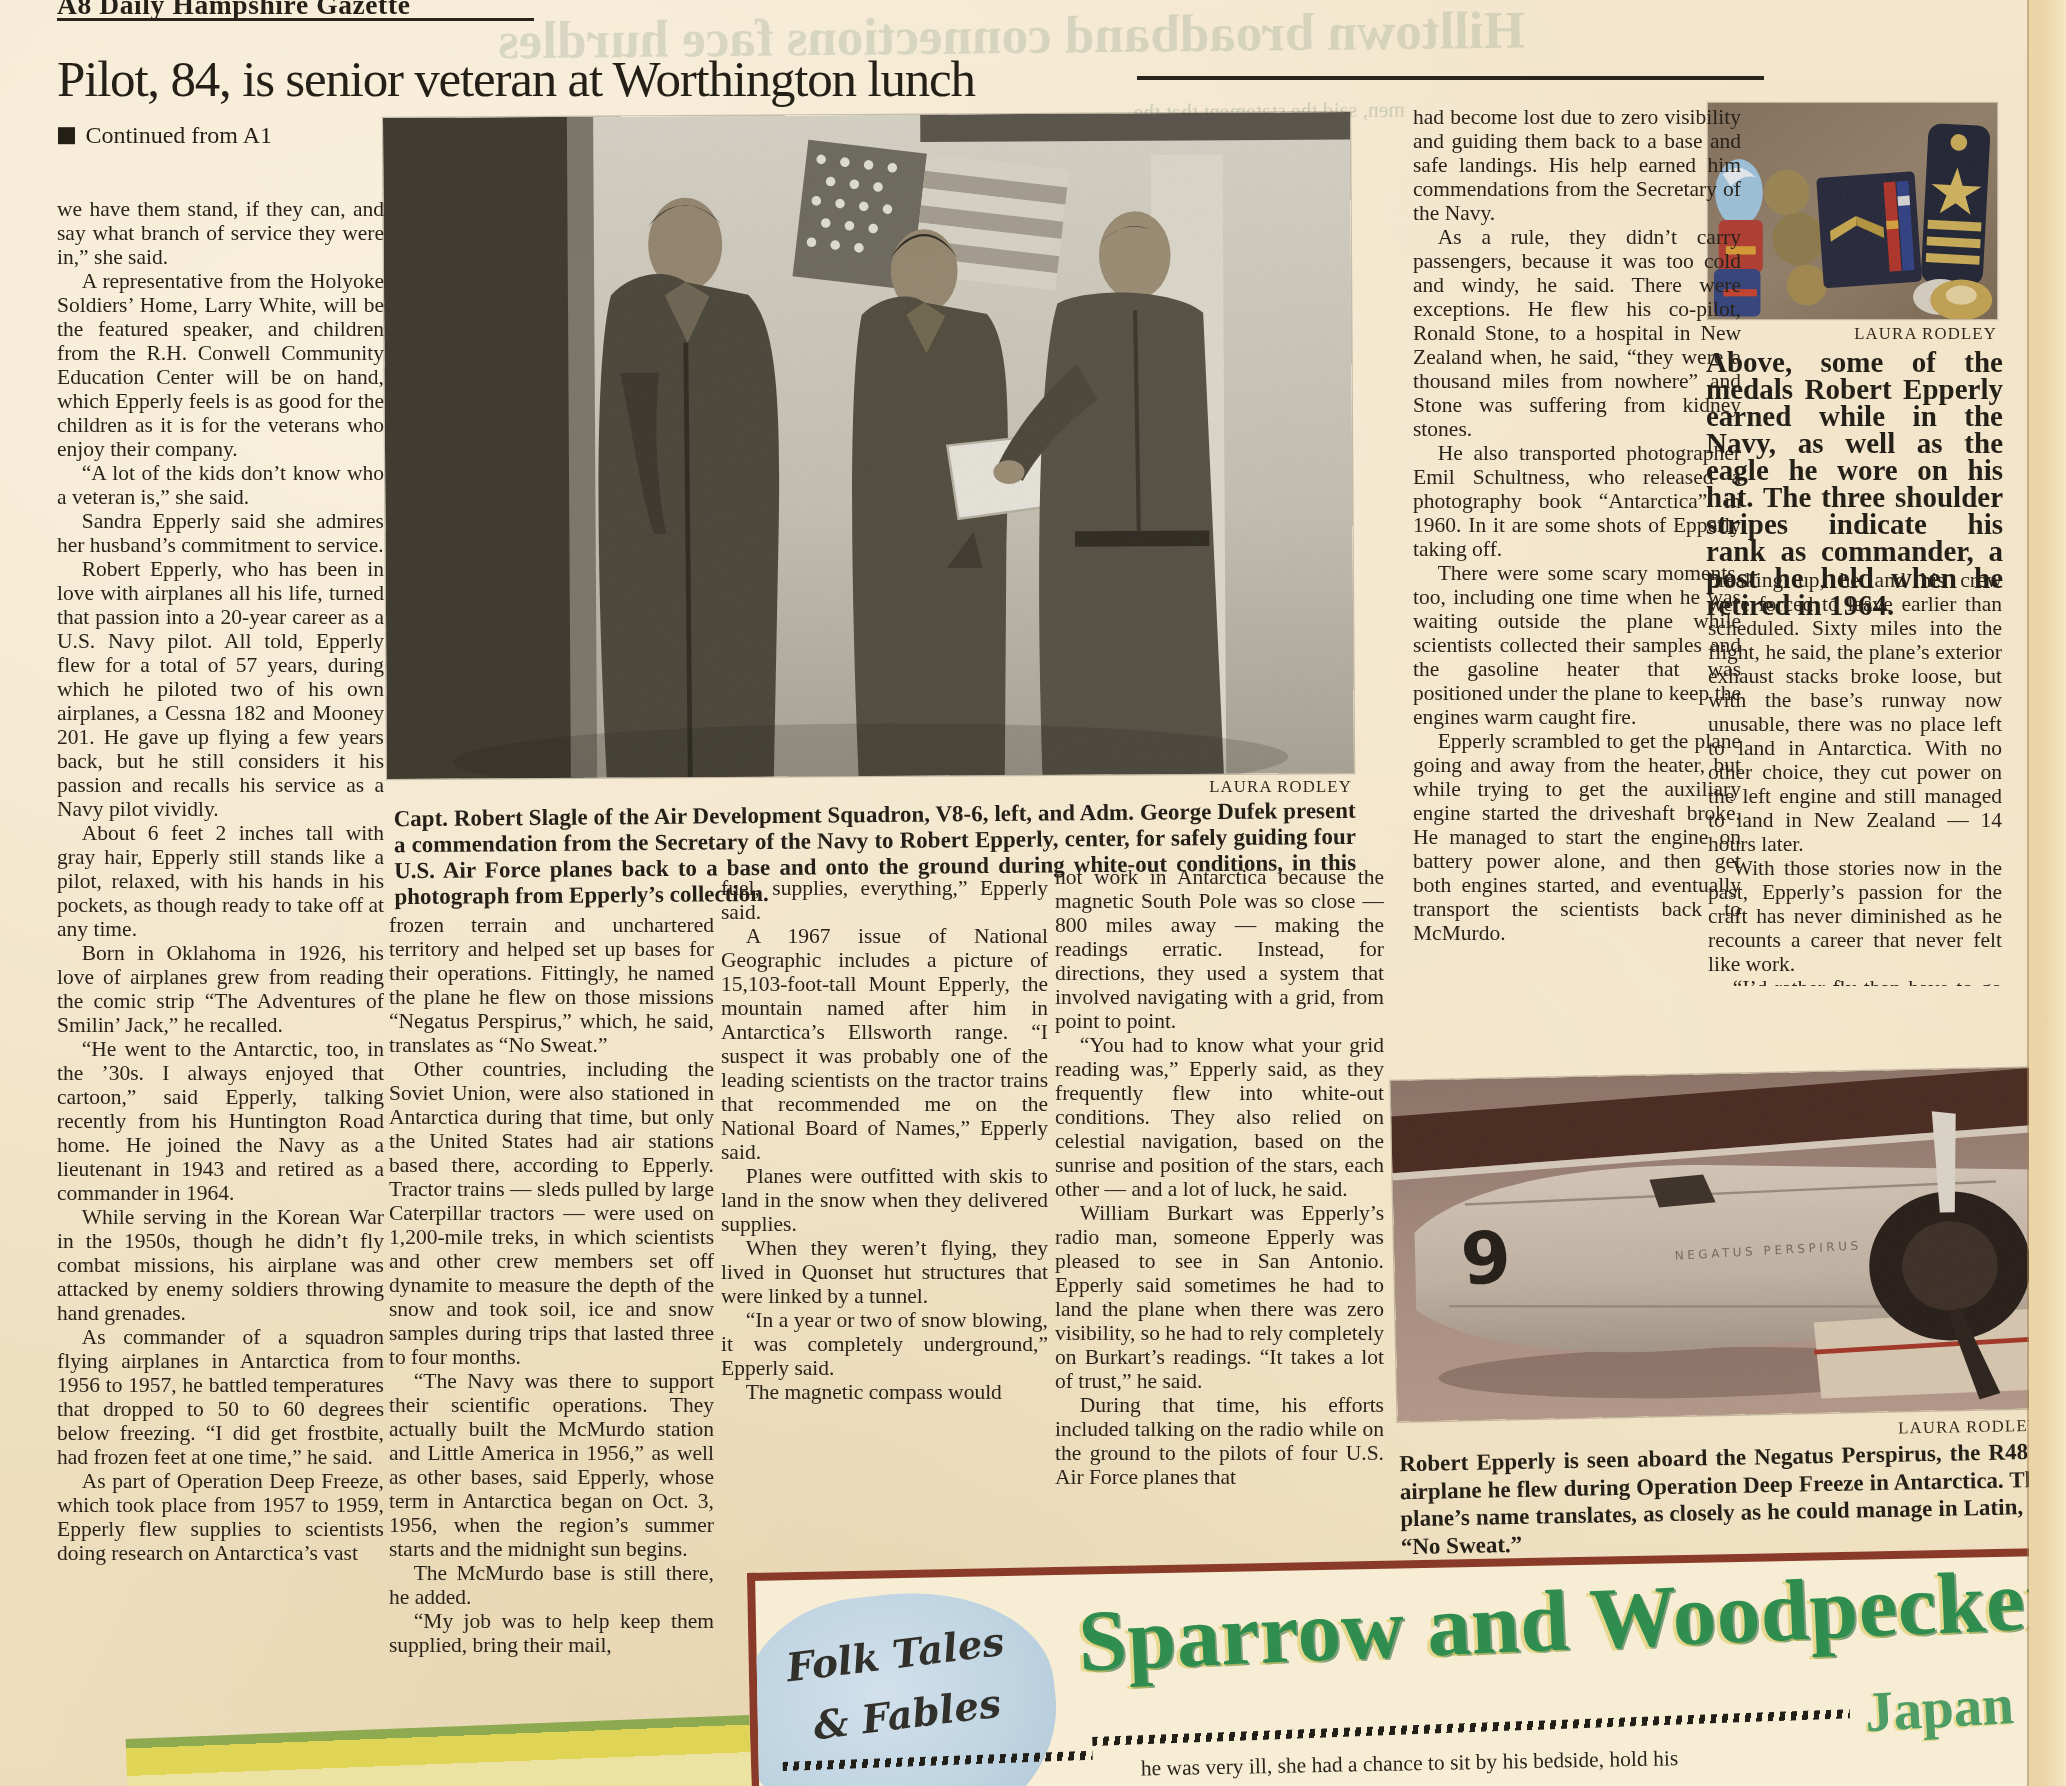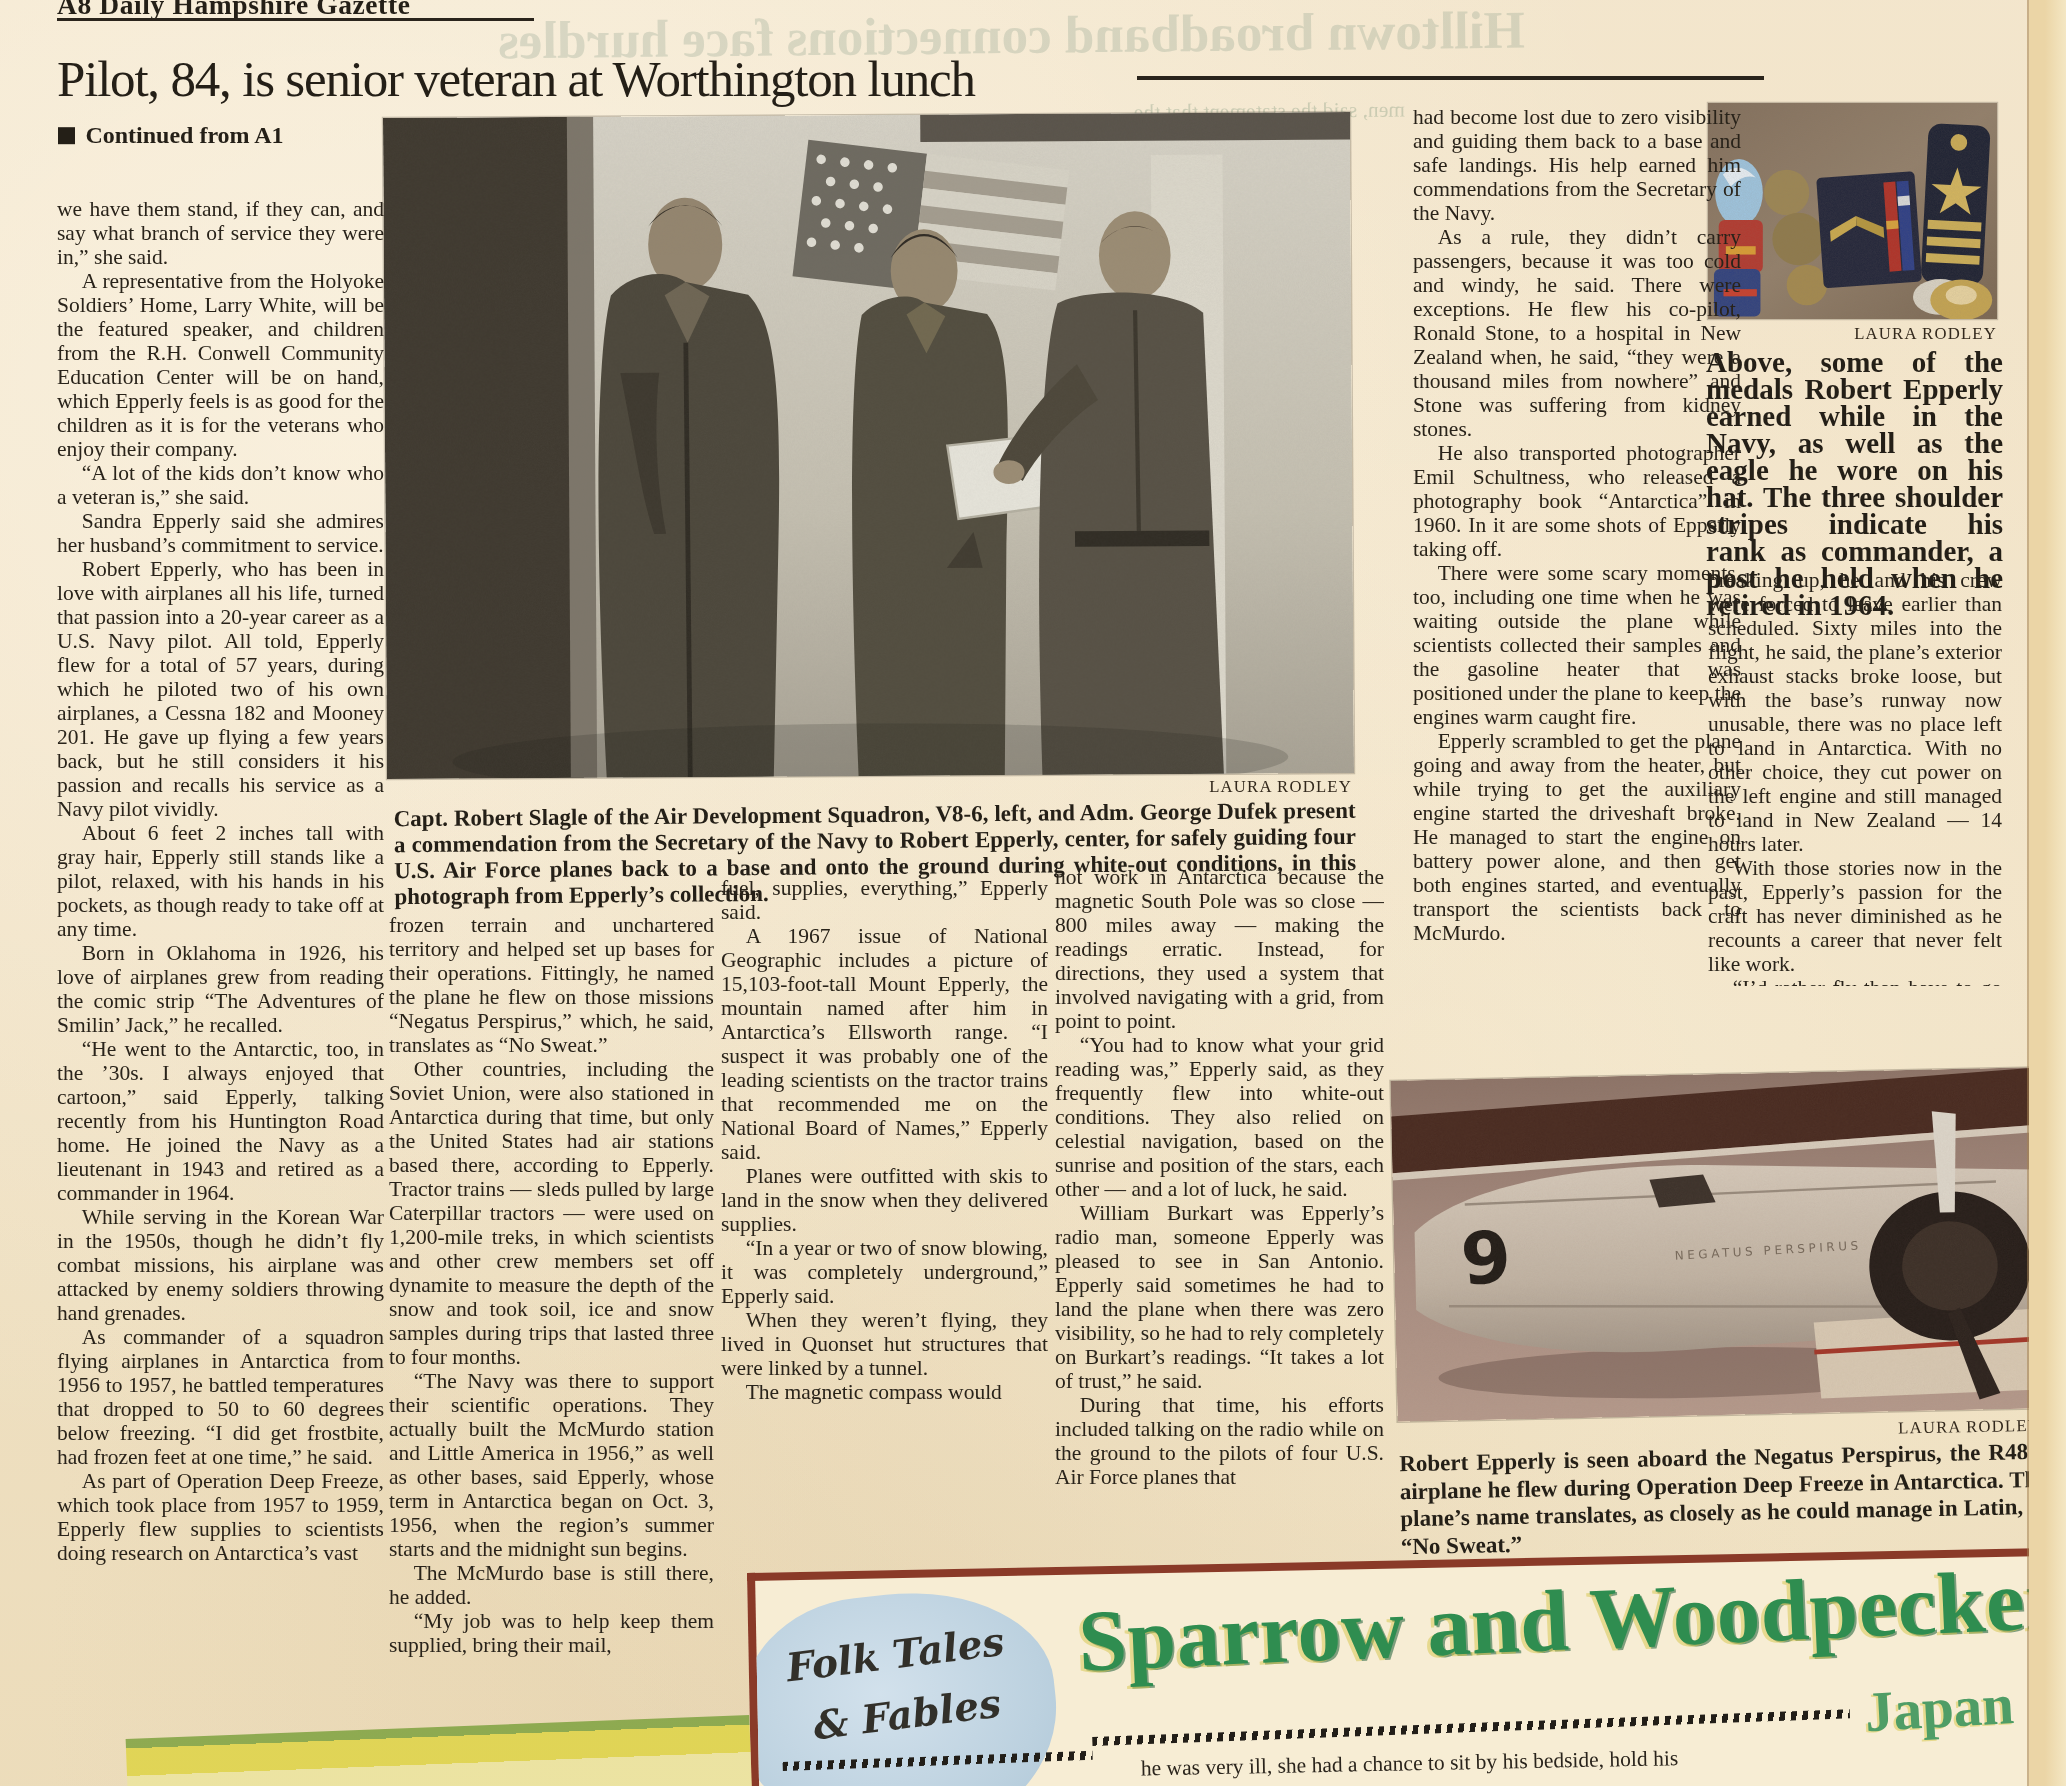--- a/index.html
+++ b/index.html
@@ -20,7 +20,7 @@
   .ghost.l2{left:1134px;top:99px;font-size:21.5px;font-weight:normal;color:rgba(108,138,114,.30);}
   .headline{position:absolute;left:57px;top:50px;font-size:51px;font-weight:normal;letter-spacing:-1.2px;color:#241f17;white-space:nowrap;}
   .head-rule{position:absolute;left:1137px;top:76px;width:627px;height:3.6px;background:#2a241c;}
-  .continued{position:absolute;left:58px;top:122px;font-size:24px;font-weight:bold;color:#241f17;}
+  .continued{position:absolute;left:58px;top:122px;font-size:24px;font-weight:normal;color:#241f17;}
   .continued .sq{display:inline-block;width:16.7px;height:16.7px;background:#241f17;margin-right:10.7px;transform:translateY(1.2px);}
   .col{position:absolute;font-size:21.5px;line-height:24px;text-align:justify;overflow:hidden;color:#29231a;}
   .col p{margin:0;text-indent:1.15em;}

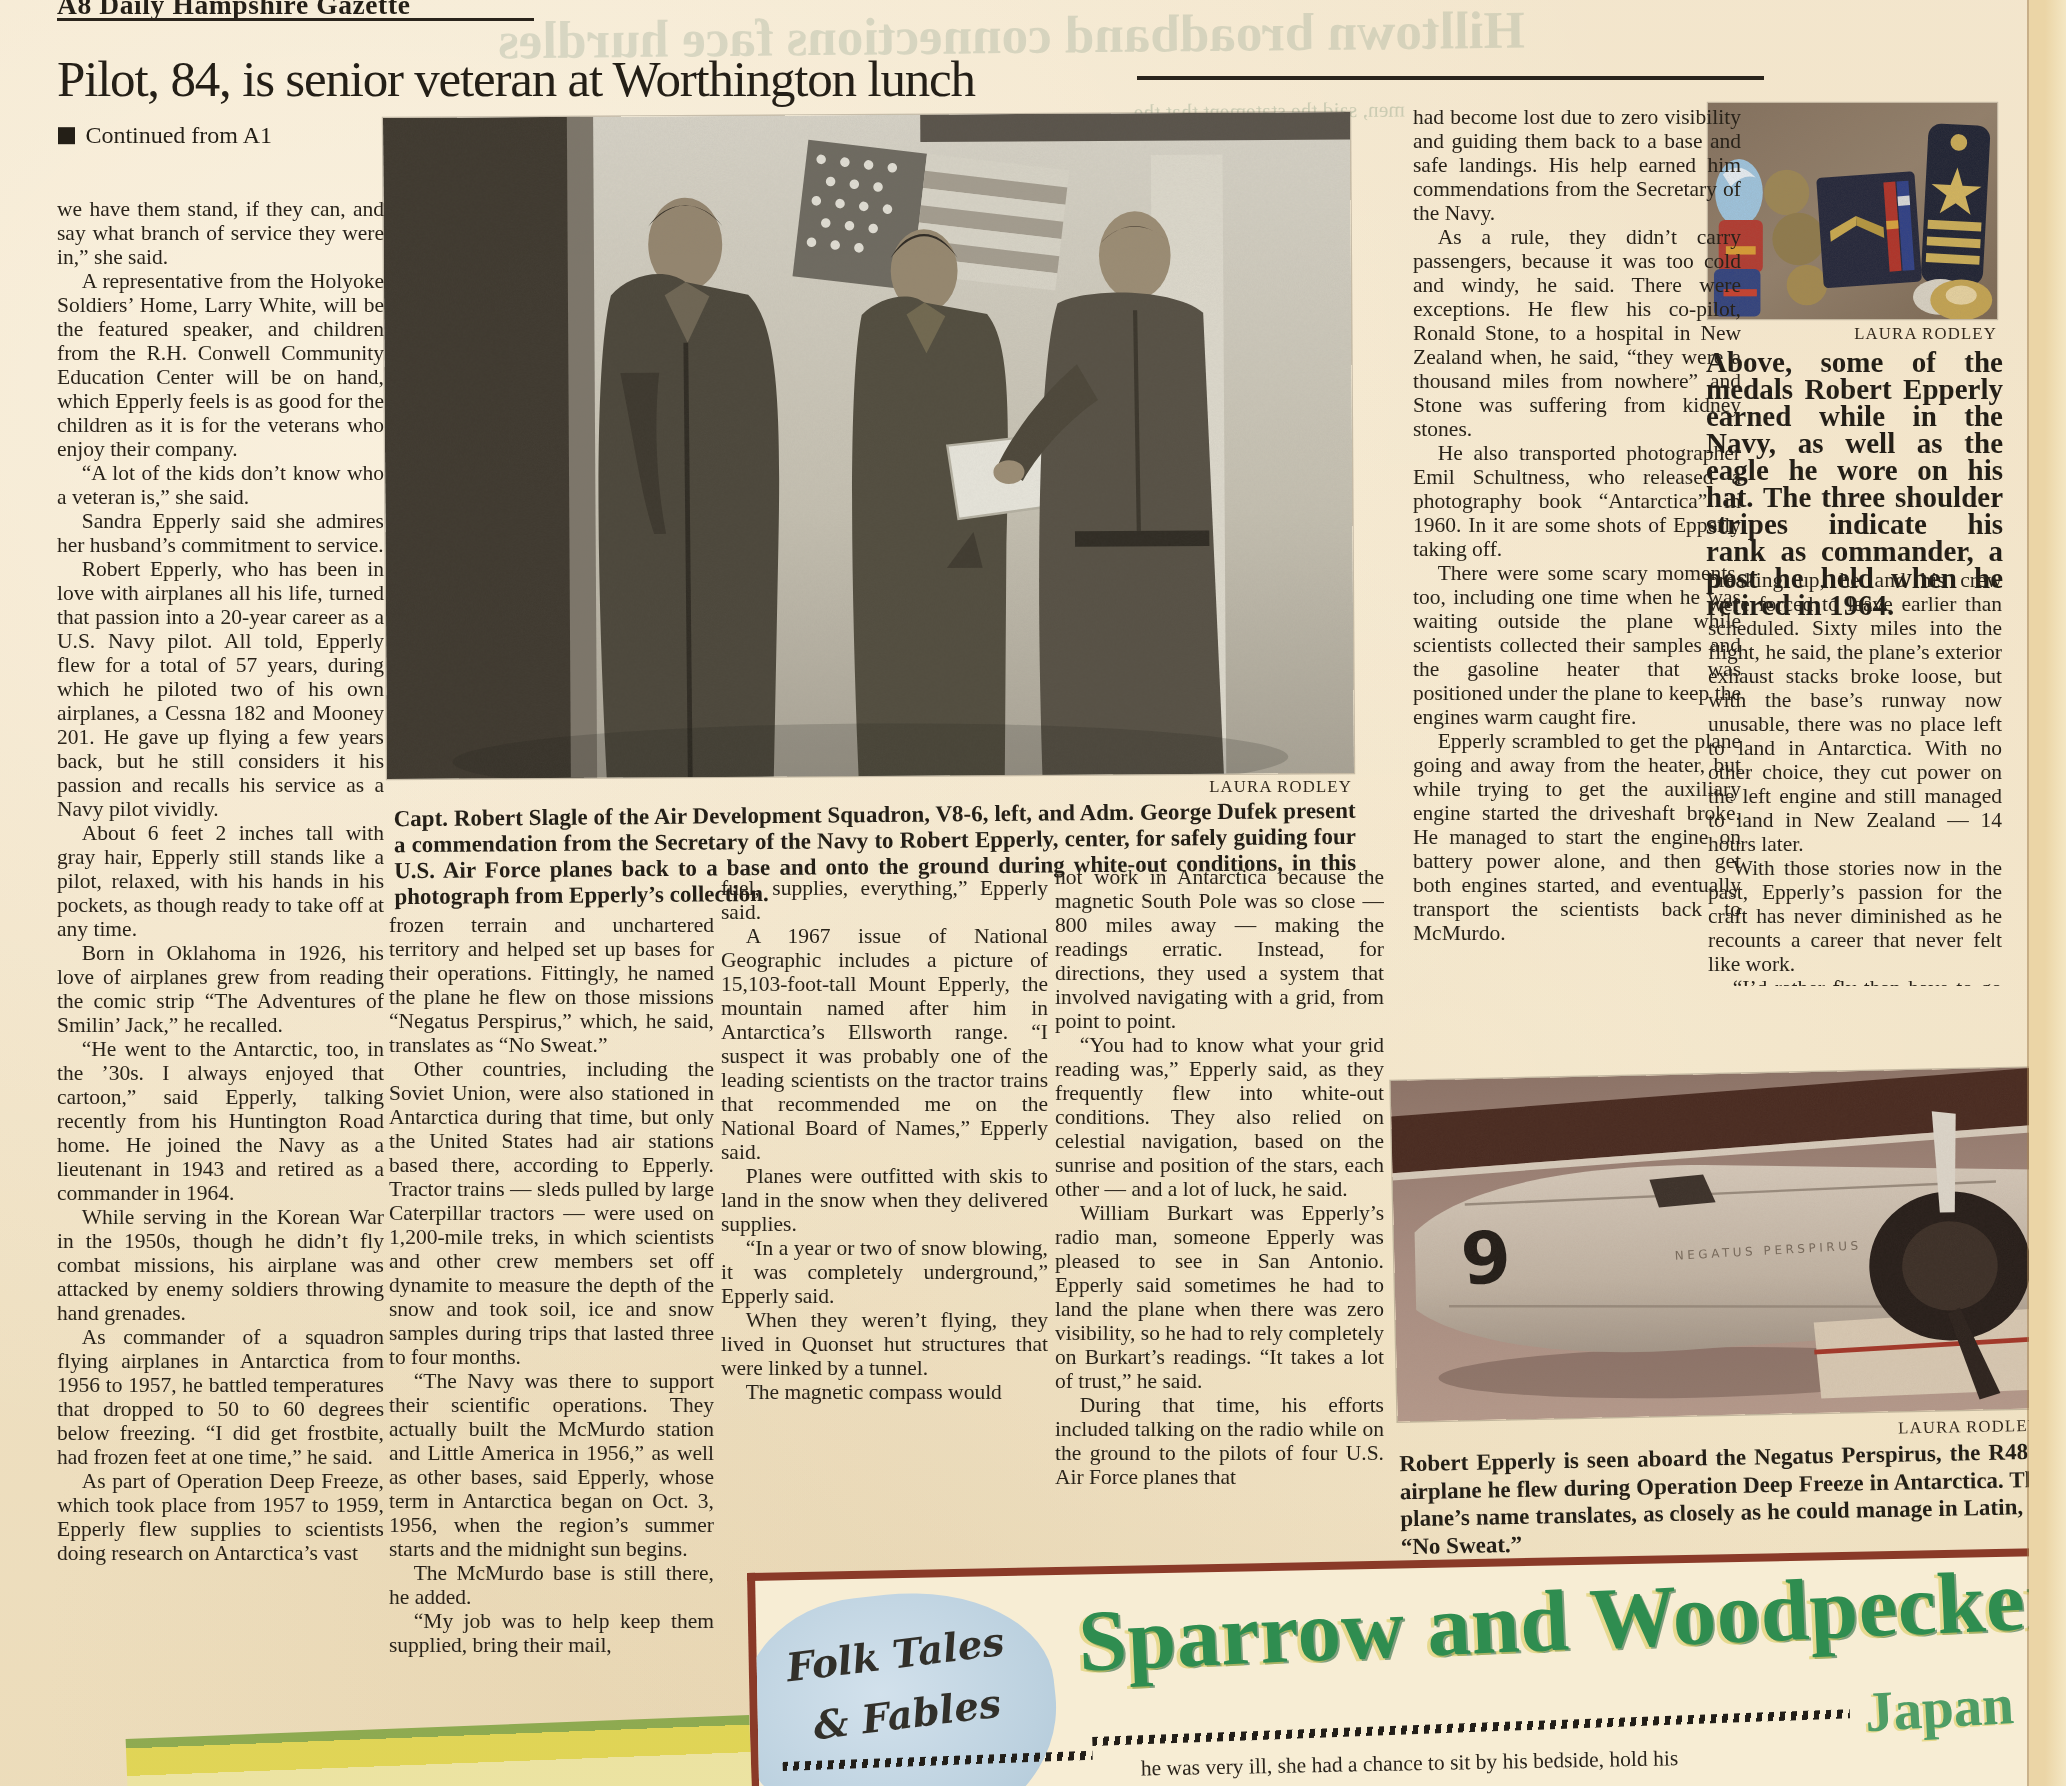--- a/index.html
+++ b/index.html
@@ -249,8 +249,8 @@
     <p class="first">fuel, supplies, everything,” Epperly said.</p>
     <p>A 1967 issue of National Geographic includes a picture of 15,103-foot-tall Mount Epperly, the mountain named after him in Antarctica’s Ellsworth range. “I suspect it was probably one of the leading scientists on the tractor trains that recommended me on the National Board of Names,” Epperly said.</p>
     <p>Planes were outfitted with skis to land in the snow when they delivered supplies.</p>
+    <p>When they weren’t flying, they lived in Quonset hut structures that were linked by a tunnel.</p>
     <p>“In a year or two of snow blowing, it was completely underground,” Epperly said.</p>
-    <p>When they weren’t flying, they lived in Quonset hut structures that were linked by a tunnel.</p>
     <p>The magnetic compass would</p>
   </div>
   <div class="col" id="col4">

